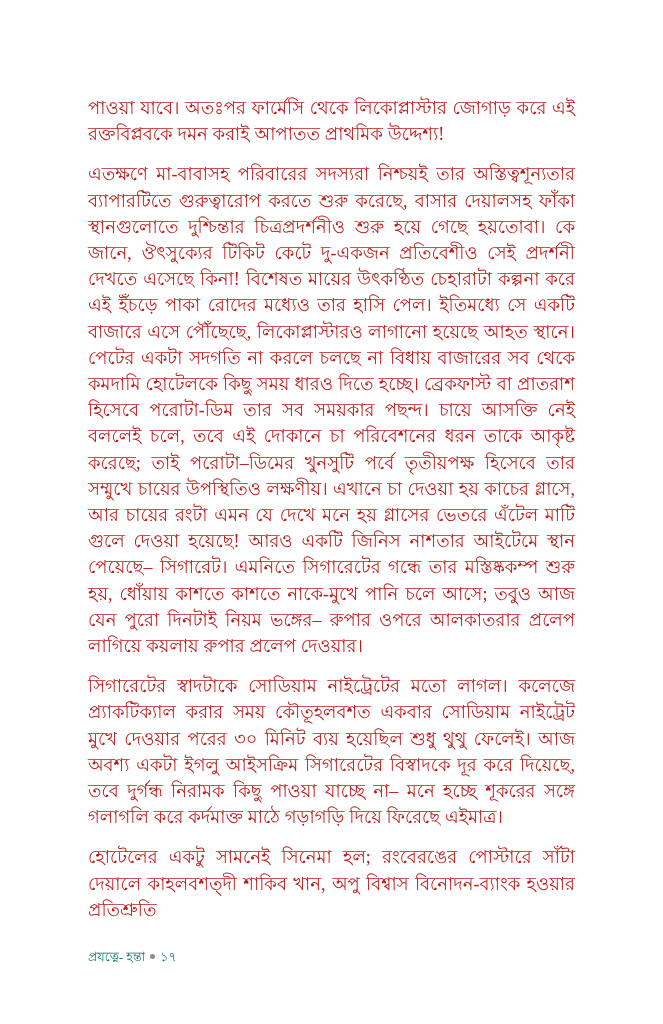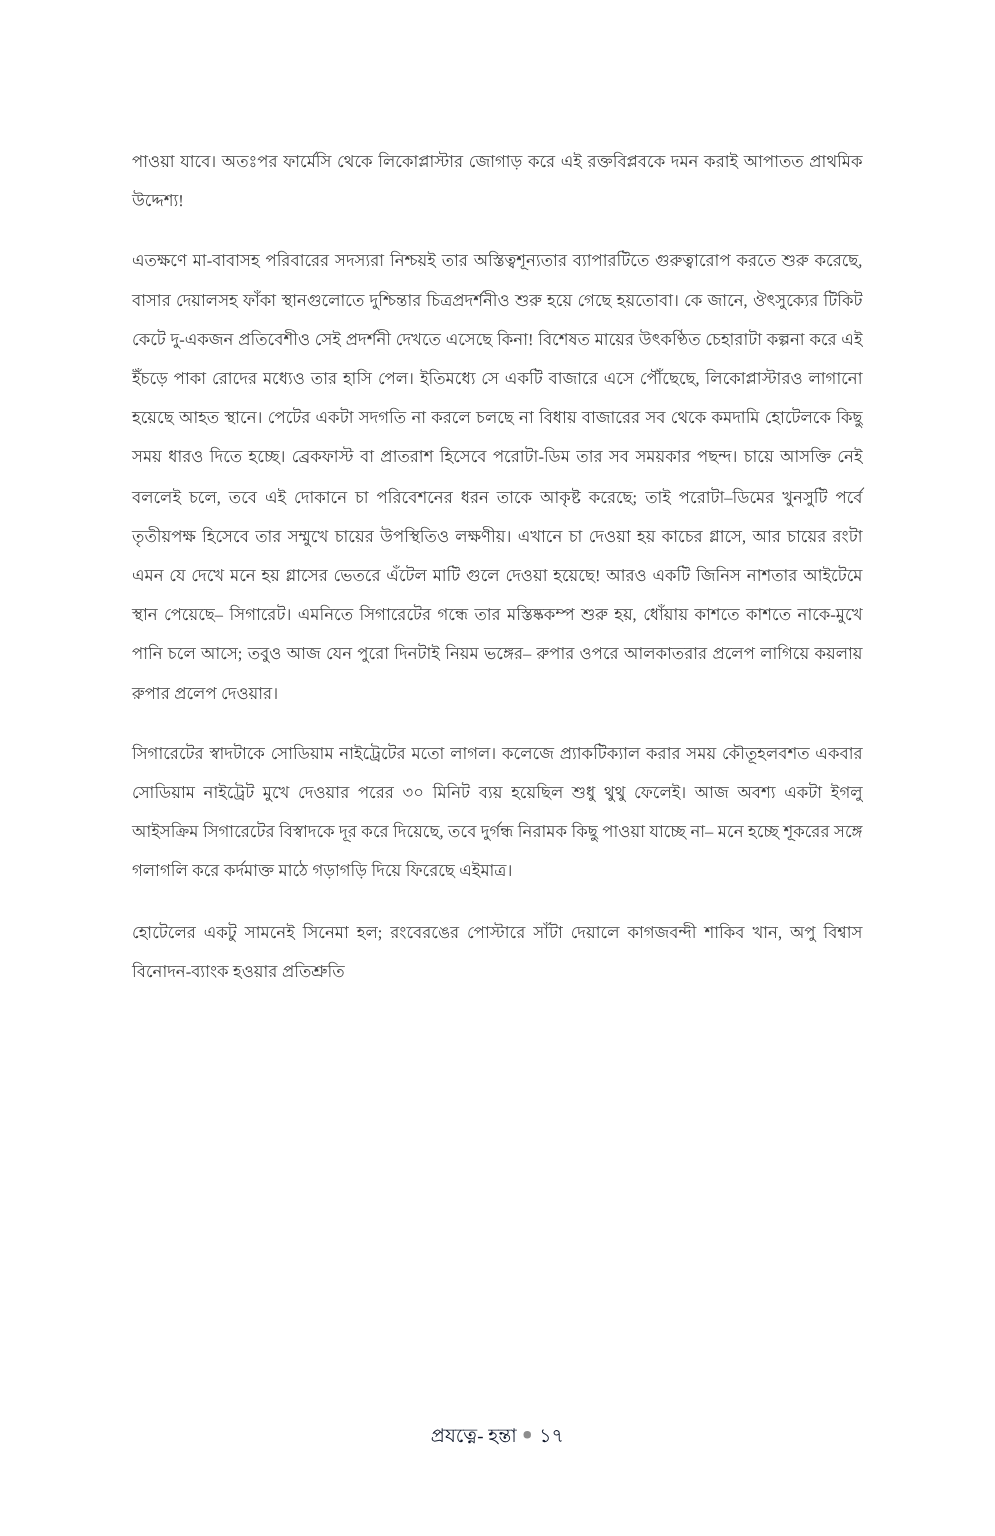--- a/index.html
+++ b/index.html
@@ -33,9 +33,9 @@
     text-align: justify;
     text-align-last: left;
     text-justify: inter-word;
-    font-size: 11px;
+    font-size: 18px;
     line-height: 26.2px;
-    color: #404040;
+    color: #b91c1c;
     font-family: "Liberation Serif", "DejaVu Serif", serif;
     word-spacing: 0.02em;
     -webkit-font-smoothing: antialiased;

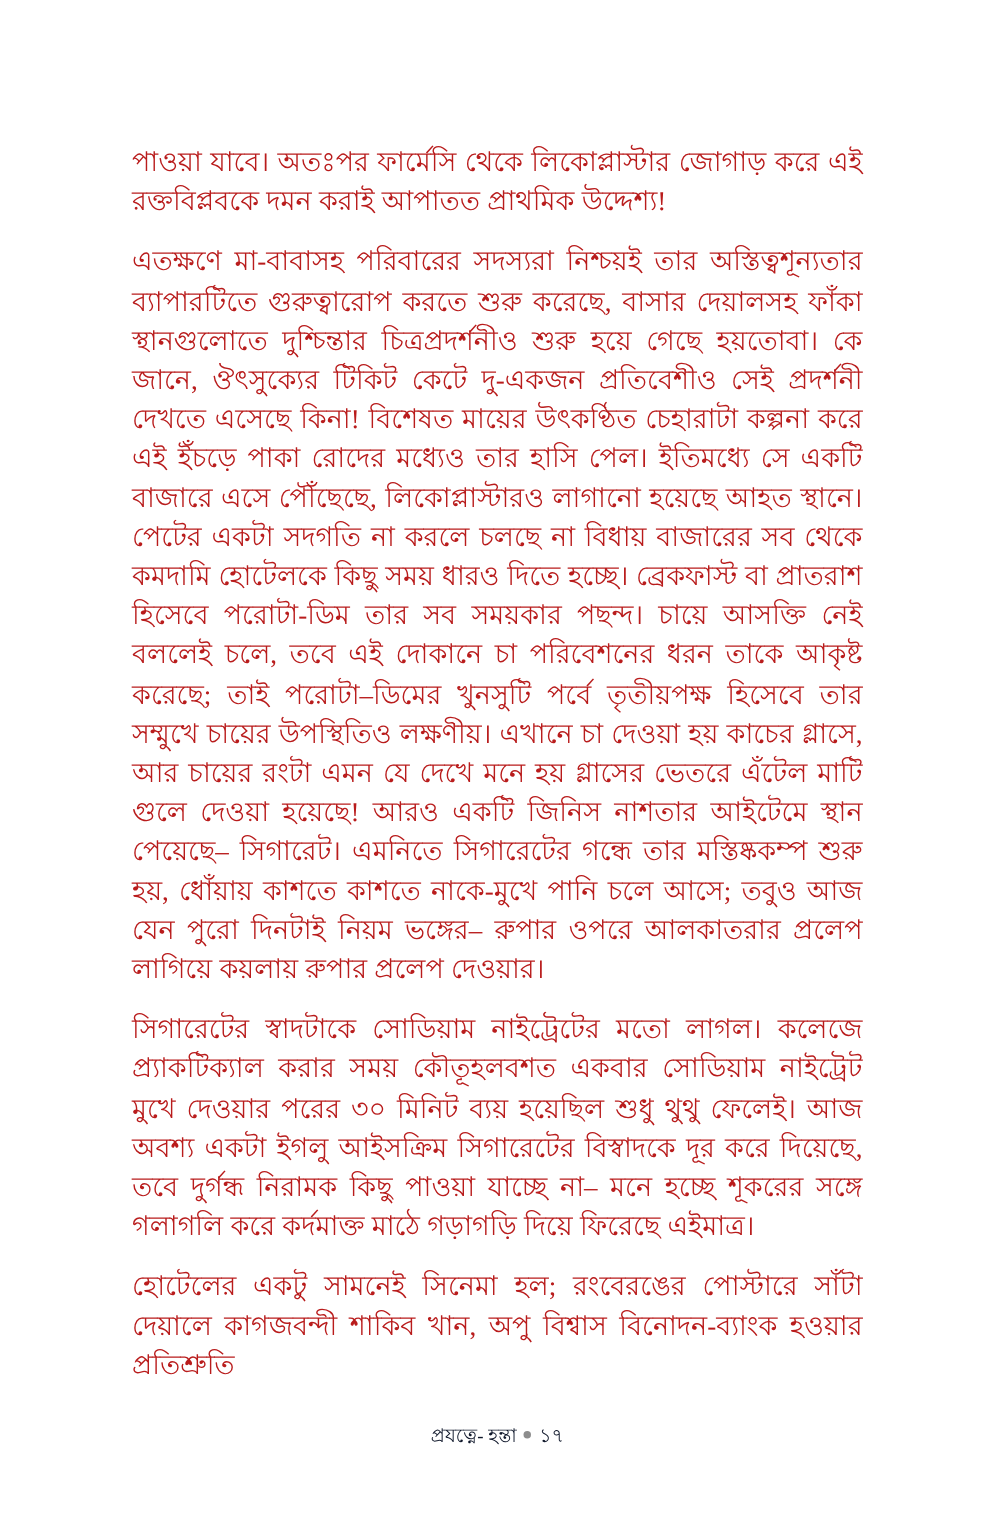--- a/index.html
+++ b/index.html
@@ -82,7 +82,7 @@
     <p class="para">পাওয়া যাবে। অতঃপর ফার্মেসি থেকে লিকোপ্লাস্টার জোগাড় করে এই রক্তবিপ্লবকে দমন করাই আপাতত প্রাথমিক উদ্দেশ্য!</p>
     <p class="para">এতক্ষণে মা-বাবাসহ পরিবারের সদস্যরা নিশ্চয়ই তার অস্তিত্বশূন্যতার ব্যাপারটিতে গুরুত্বারোপ করতে শুরু করেছে, বাসার দেয়ালসহ ফাঁকা স্থানগুলোতে দুশ্চিন্তার চিত্রপ্রদর্শনীও শুরু হয়ে গেছে হয়তোবা। কে জানে, ঔৎসুক্যের টিকিট কেটে দু-একজন প্রতিবেশীও সেই প্রদর্শনী দেখতে এসেছে কিনা! বিশেষত মায়ের উৎকণ্ঠিত চেহারাটা কল্পনা করে এই ইঁচড়ে পাকা রোদের মধ্যেও তার হাসি পেল। ইতিমধ্যে সে একটি বাজারে এসে পৌঁছেছে, লিকোপ্লাস্টারও লাগানো হয়েছে আহত স্থানে। পেটের একটা সদগতি না করলে চলছে না বিধায় বাজারের সব থেকে কমদামি হোটেলকে কিছু সময় ধারও দিতে হচ্ছে। ব্রেকফাস্ট বা প্রাতরাশ হিসেবে পরোটা-ডিম তার সব সময়কার পছন্দ। চায়ে আসক্তি নেই বললেই চলে, তবে এই দোকানে চা পরিবেশনের ধরন তাকে আকৃষ্ট করেছে; তাই পরোটা–ডিমের খুনসুটি পর্বে তৃতীয়পক্ষ হিসেবে তার সম্মুখে চায়ের উপস্থিতিও লক্ষণীয়। এখানে চা দেওয়া হয় কাচের গ্লাসে, আর চায়ের রংটা এমন যে দেখে মনে হয় গ্লাসের ভেতরে এঁটেল মাটি গুলে দেওয়া হয়েছে! আরও একটি জিনিস নাশতার আইটেমে স্থান পেয়েছে– সিগারেট। এমনিতে সিগারেটের গন্ধে তার মস্তিষ্ককম্প শুরু হয়, ধোঁয়ায় কাশতে কাশতে নাকে-মুখে পানি চলে আসে; তবুও আজ যেন পুরো দিনটাই নিয়ম ভঙ্গের– রুপার ওপরে আলকাতরার প্রলেপ লাগিয়ে কয়লায় রুপার প্রলেপ দেওয়ার।</p>
     <p class="para">সিগারেটের স্বাদটাকে সোডিয়াম নাইট্রেটের মতো লাগল। কলেজে প্র্যাকটিক্যাল করার সময় কৌতূহলবশত একবার সোডিয়াম নাইট্রেট মুখে দেওয়ার পরের ৩০ মিনিট ব্যয় হয়েছিল শুধু থুথু ফেলেই। আজ অবশ্য একটা ইগলু আইসক্রিম সিগারেটের বিস্বাদকে দূর করে দিয়েছে, তবে দুর্গন্ধ নিরামক কিছু পাওয়া যাচ্ছে না– মনে হচ্ছে শূকরের সঙ্গে গলাগলি করে কর্দমাক্ত মাঠে গড়াগড়ি দিয়ে ফিরেছে এইমাত্র।</p>
-    <p class="para">হোটেলের একটু সামনেই সিনেমা হল; রংবেরঙের পোস্টারে সাঁটা দেয়ালে কাগজবন্দী শাকিব খান, অপু বিশ্বাস বিনোদন-ব্যাংক হওয়ার প্রতিশ্রুতি</p>
+    <p class="para">হোটেলের একটু সামনেই সিনেমা হল; রংবেরঙের পোস্টারে সাঁটা দেয়ালে কাহলবশত্দী শাকিব খান, অপু বিশ্বাস বিনোদন-ব্যাংক হওয়ার প্রতিশ্রুতি</p>
   </div>
 
   <div class="footer">

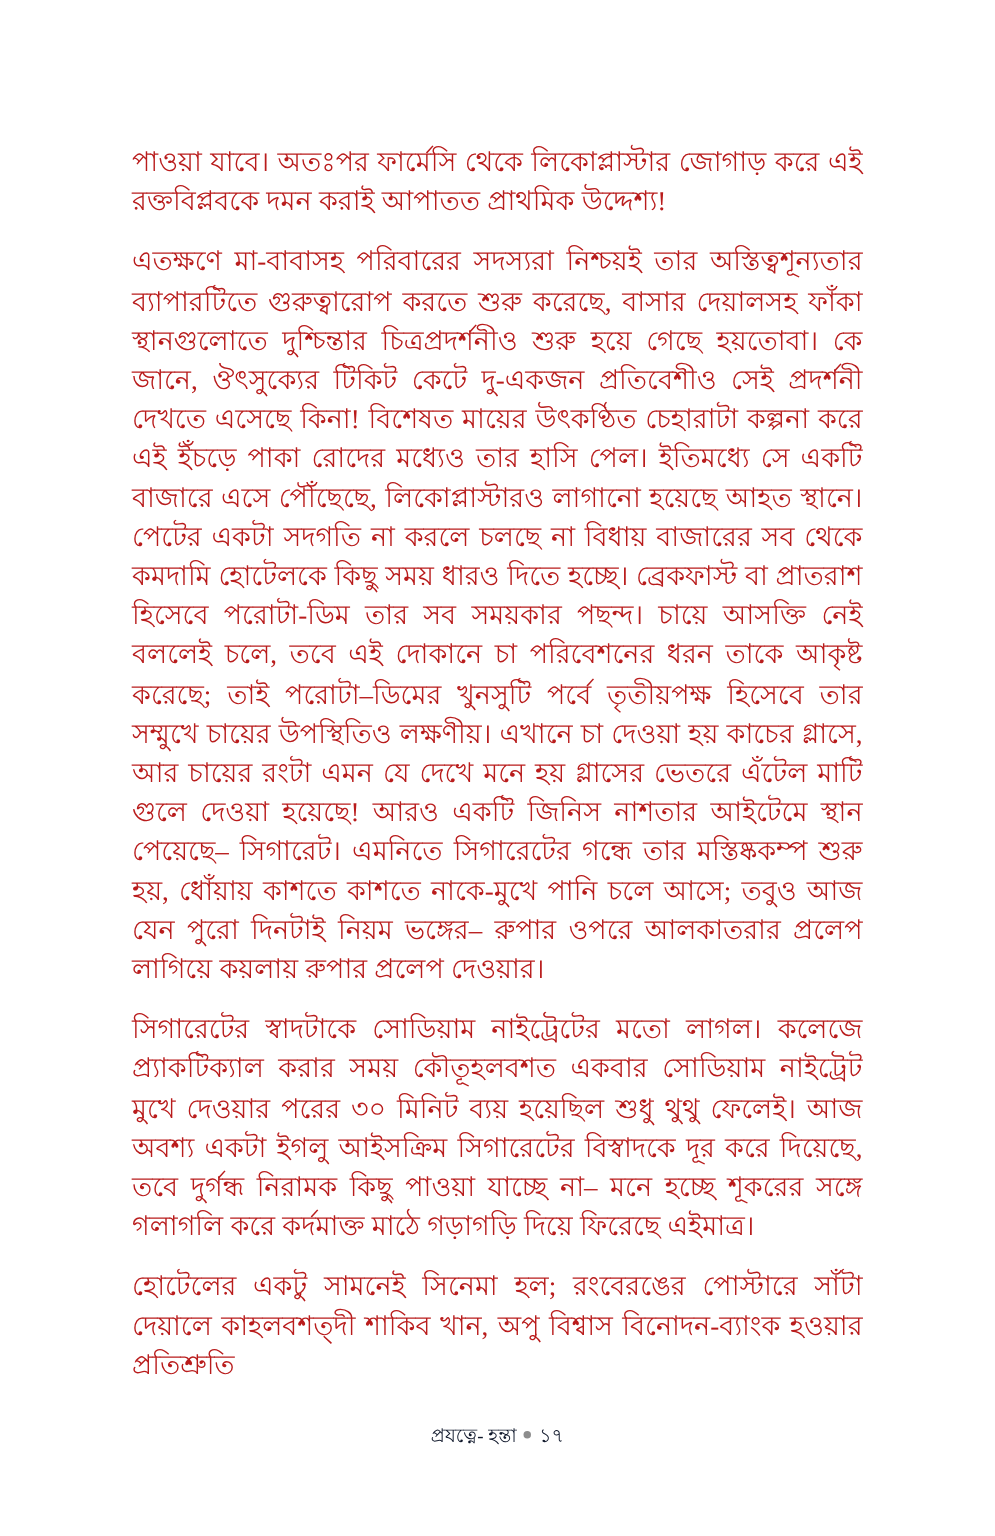--- a/index.html
+++ b/index.html
@@ -50,10 +50,10 @@
     left: 88px;
     top: 948px;
     width: 487px;
-    text-align: center;
+    text-align: left;
     font-size: 12.6px;
     line-height: 18px;
-    color: #0f172a;
+    color: #0f766e;
     font-family: "Liberation Serif", "DejaVu Serif", serif;
     white-space: nowrap;
   }

